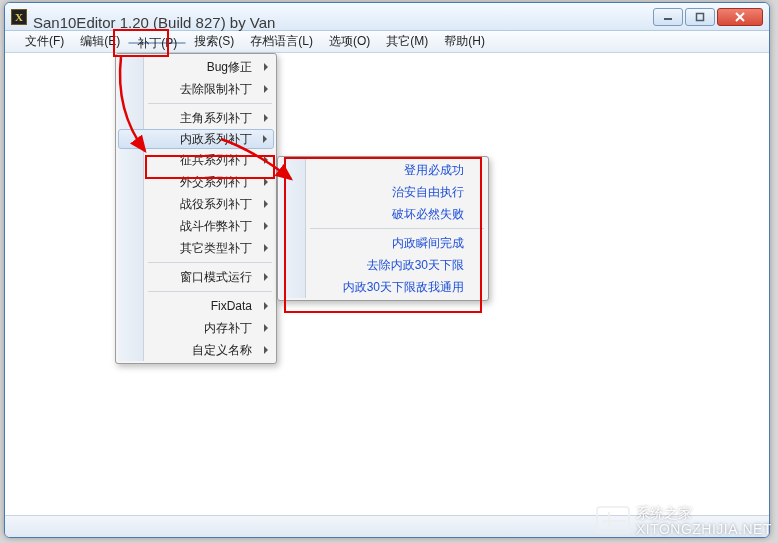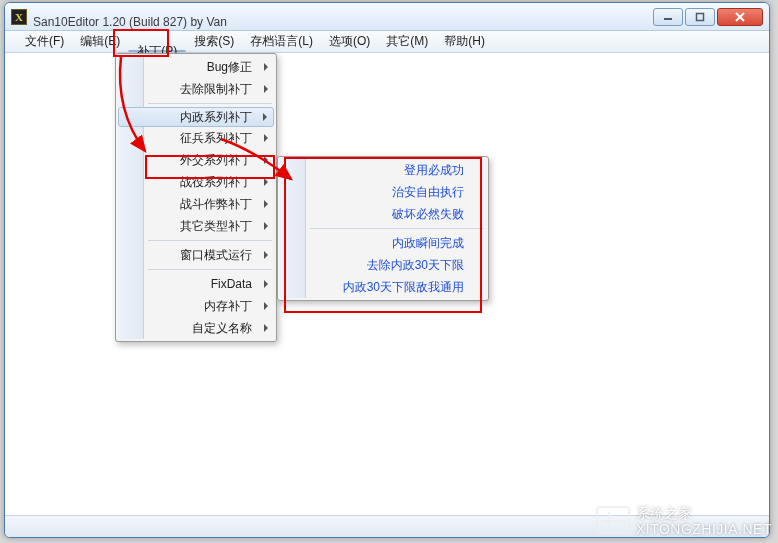--- a/index.html
+++ b/index.html
@@ -47,7 +47,7 @@
     margin-right: 6px;
     font-family: serif;
   }
-  .title-text { color: #3a3a3a; font-size: 12px; flex: 1; margin-top: 11px; }
+  .title-text { color: #3a3a3a; font-size: 15px; flex: 1; margin-top: 11px; }
   .win-controls { display: flex; gap: 2px; }
   .win-btn {
     width: 30px; height: 18px;

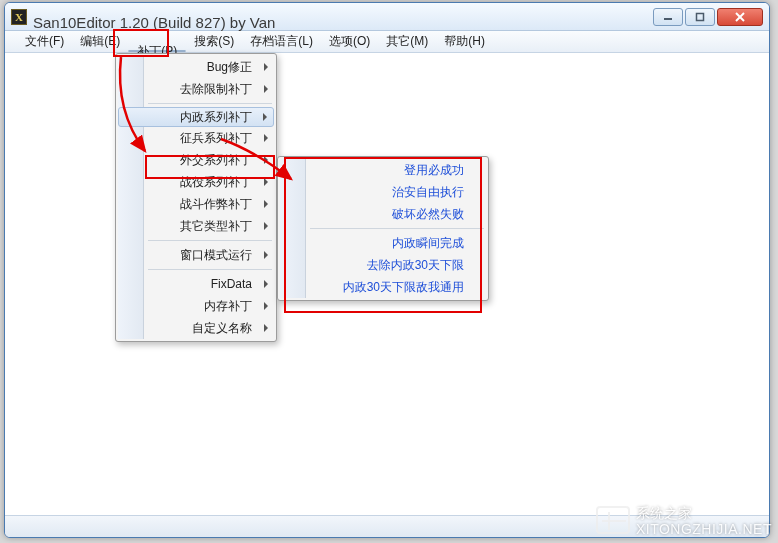--- a/index.html
+++ b/index.html
@@ -86,7 +86,7 @@
     background: linear-gradient(#e8f0fa, #d0deee);
     border: 1px solid #9ab3d0;
     border-radius: 7px;
-    margin: 19px 0;
+    margin: 11px 0;
   }
 
   .client-area {

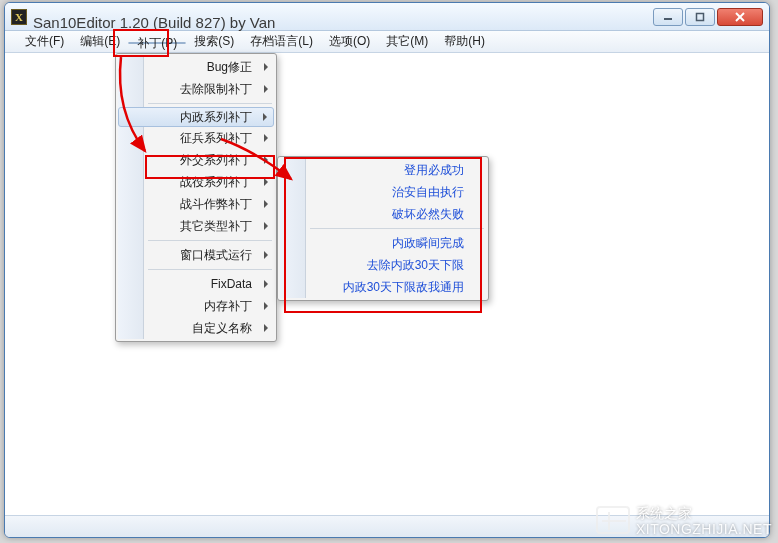--- a/index.html
+++ b/index.html
@@ -257,6 +257,10 @@
           <span class="submenu-arrow"></span>
         </div>
         <div class="dd-sep"></div>
+        <div class="dd-item">
+          <span>主角系列补丁</span>
+          <span class="submenu-arrow"></span>
+        </div>
         <div class="dd-item hover">
           <span>内政系列补丁</span>
           <span class="submenu-arrow"></span>

